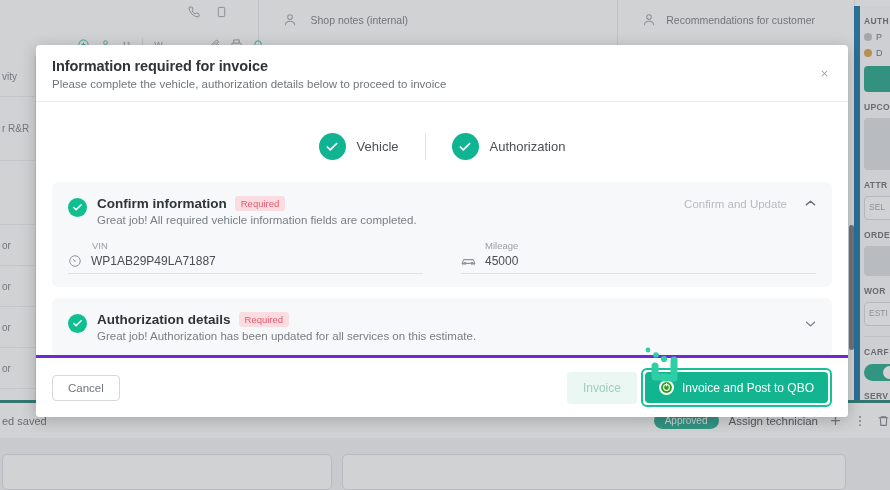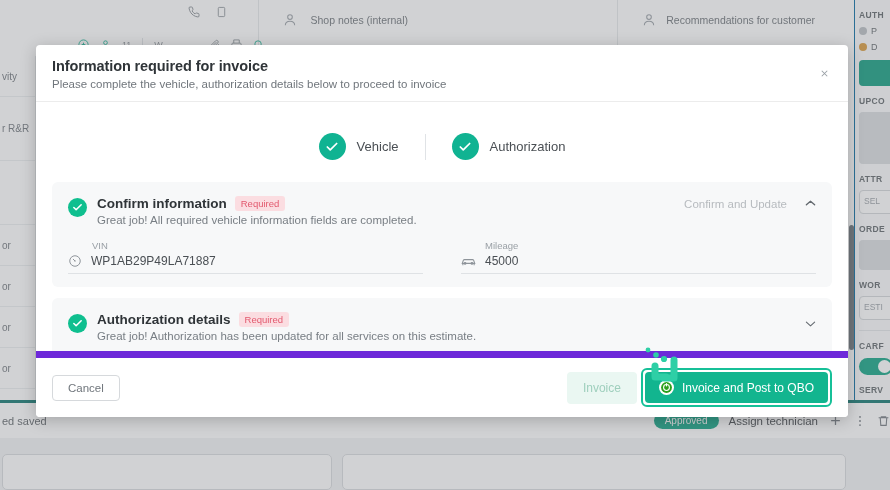--- a/index.html
+++ b/index.html
@@ -80,9 +80,9 @@
 
   
   .bg-right-rail {
-    position: absolute; top: 0; right: 0; width: 36px; bottom: 0;
+    position: absolute; top: 6px; right: 0; width: 36px; bottom: 0;
     background: #fafbfc;
-    border-left: 1px solid #0369a1;
+    border-left: 6px solid #0369a1;
     padding: 8px 0 0 4px;
     overflow: hidden;
   }

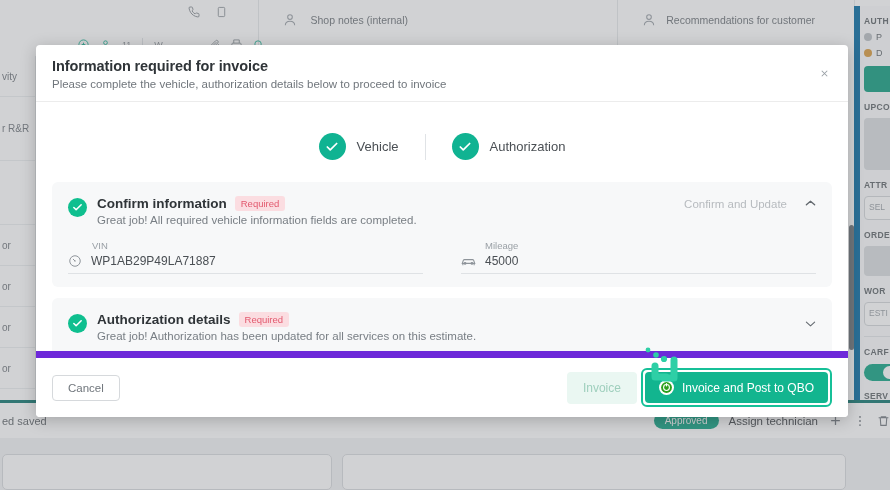--- a/index.html
+++ b/index.html
@@ -265,7 +265,7 @@
 
   
   .modal-footer {
-    border-top: 7px solid #6d28d9;
+    border-top: 3px solid #6d28d9;
     padding: 10px 16px;
     display: flex; align-items: center;
     background: #fff;

